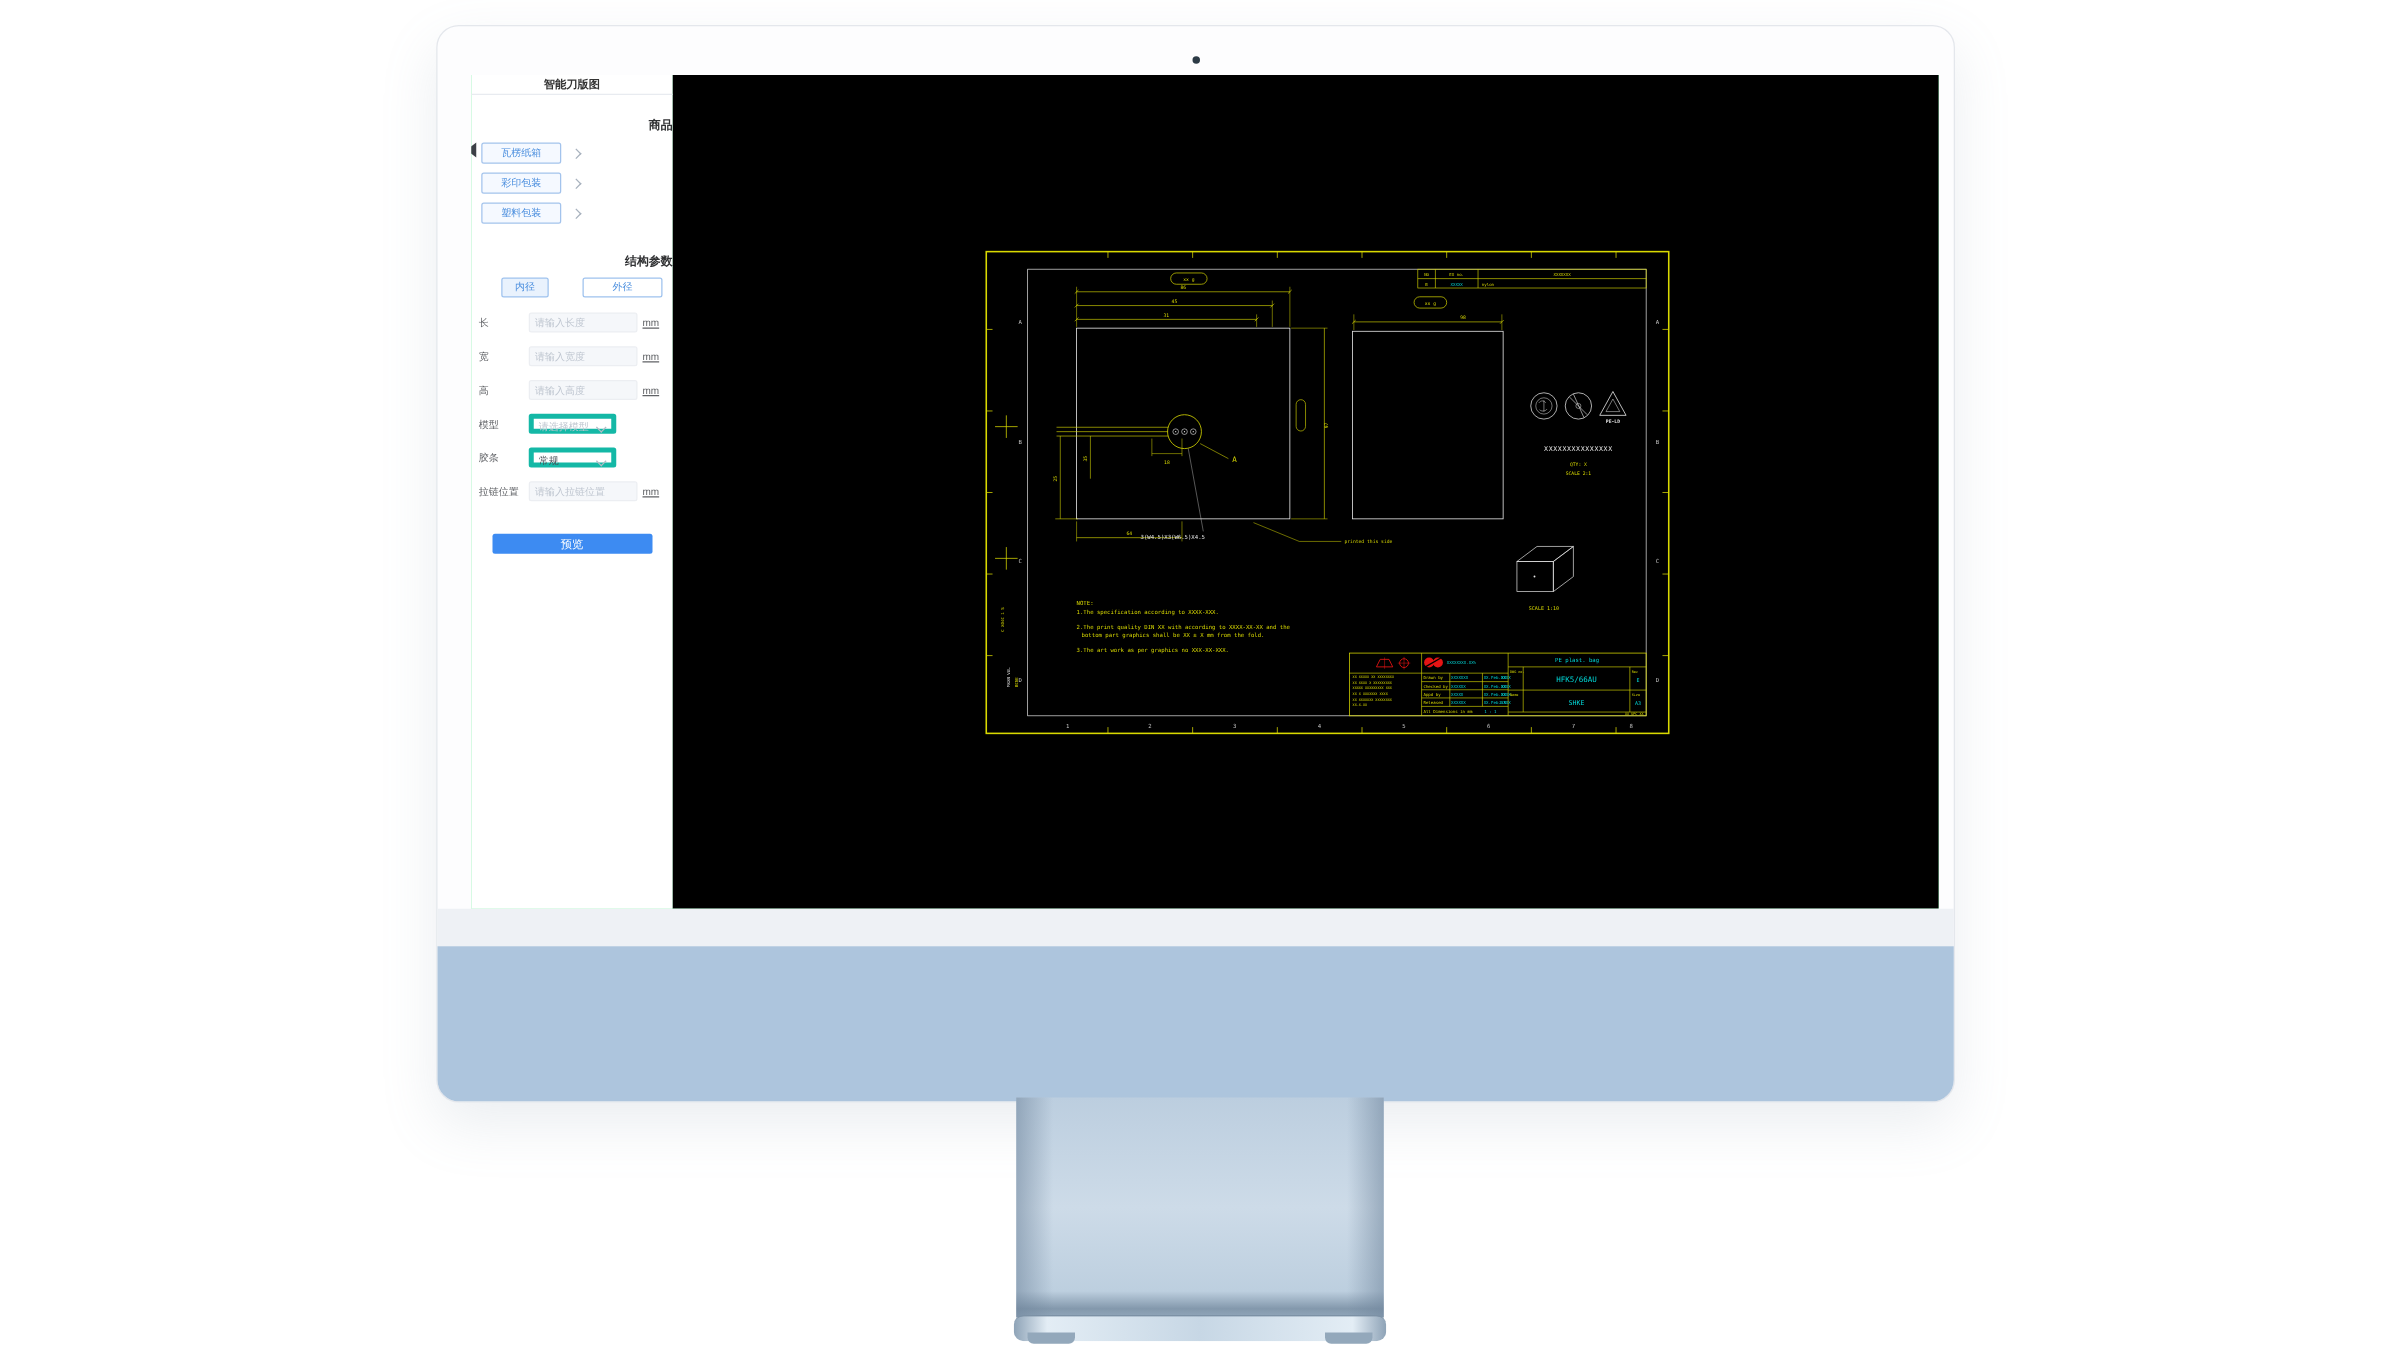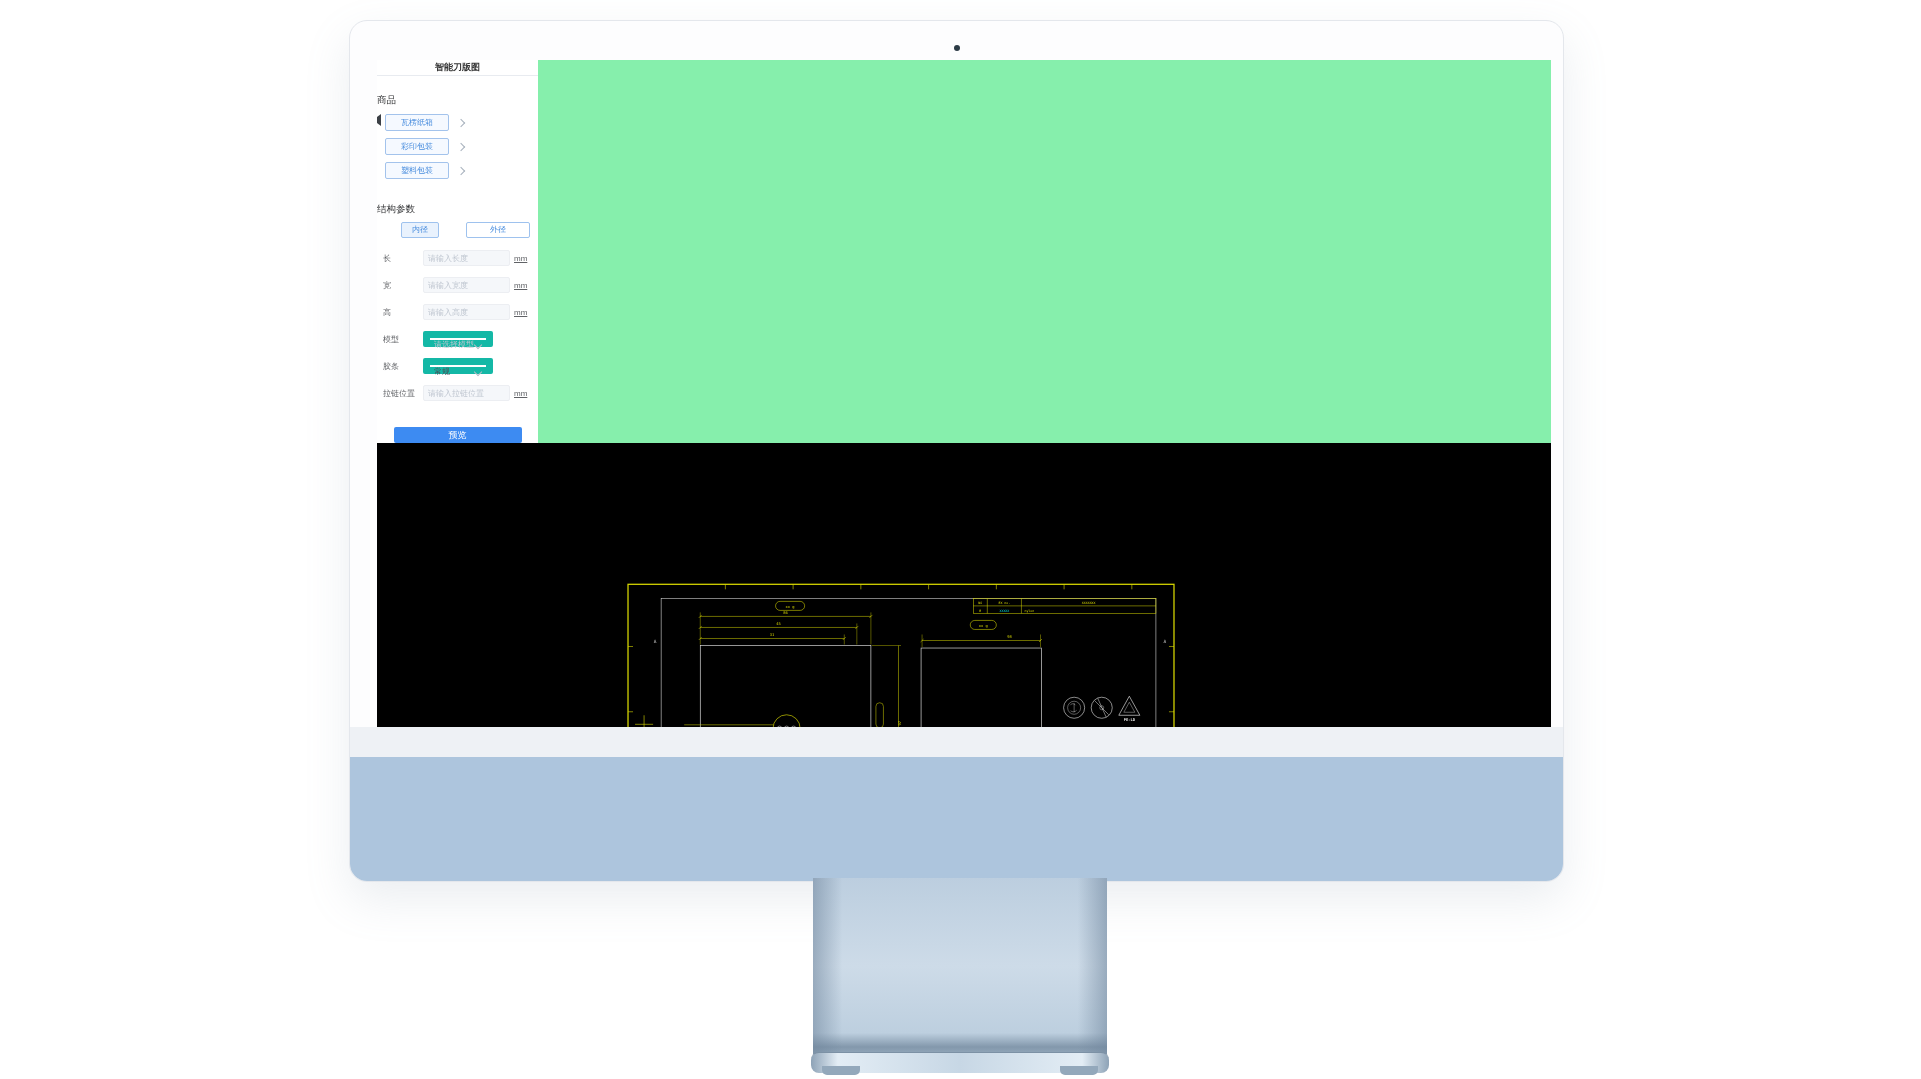--- a/index.html
+++ b/index.html
@@ -9,7 +9,7 @@
   .imac{position:absolute;left:349px;top:20px;width:1213px;height:860px;background:#fdfdfe;
         border:1px solid #e4e7ec;border-radius:18px;box-shadow:0 18px 45px rgba(130,150,170,.16);}
   .camera{position:absolute;top:24px;left:50%;transform:translateX(-50%);width:6px;height:6px;border-radius:50%;background:#2c3b46;}
-  .screen{position:absolute;left:27px;top:39px;width:1174px;height:667px;background:#86efac;display:flex;overflow:hidden;flex-direction:column;}
+  .screen{position:absolute;left:27px;top:39px;width:1174px;height:667px;background:#86efac;display:flex;overflow:hidden;}
   .bezel-band{position:absolute;left:0;right:0;top:706px;height:30px;background:#eef1f5;}
   .chin{position:absolute;left:0;right:0;bottom:0;height:124px;background:#adc5dd;border-radius:0 0 17px 17px;}
   .stand-neck{position:absolute;left:813px;top:878px;width:294px;height:176px;

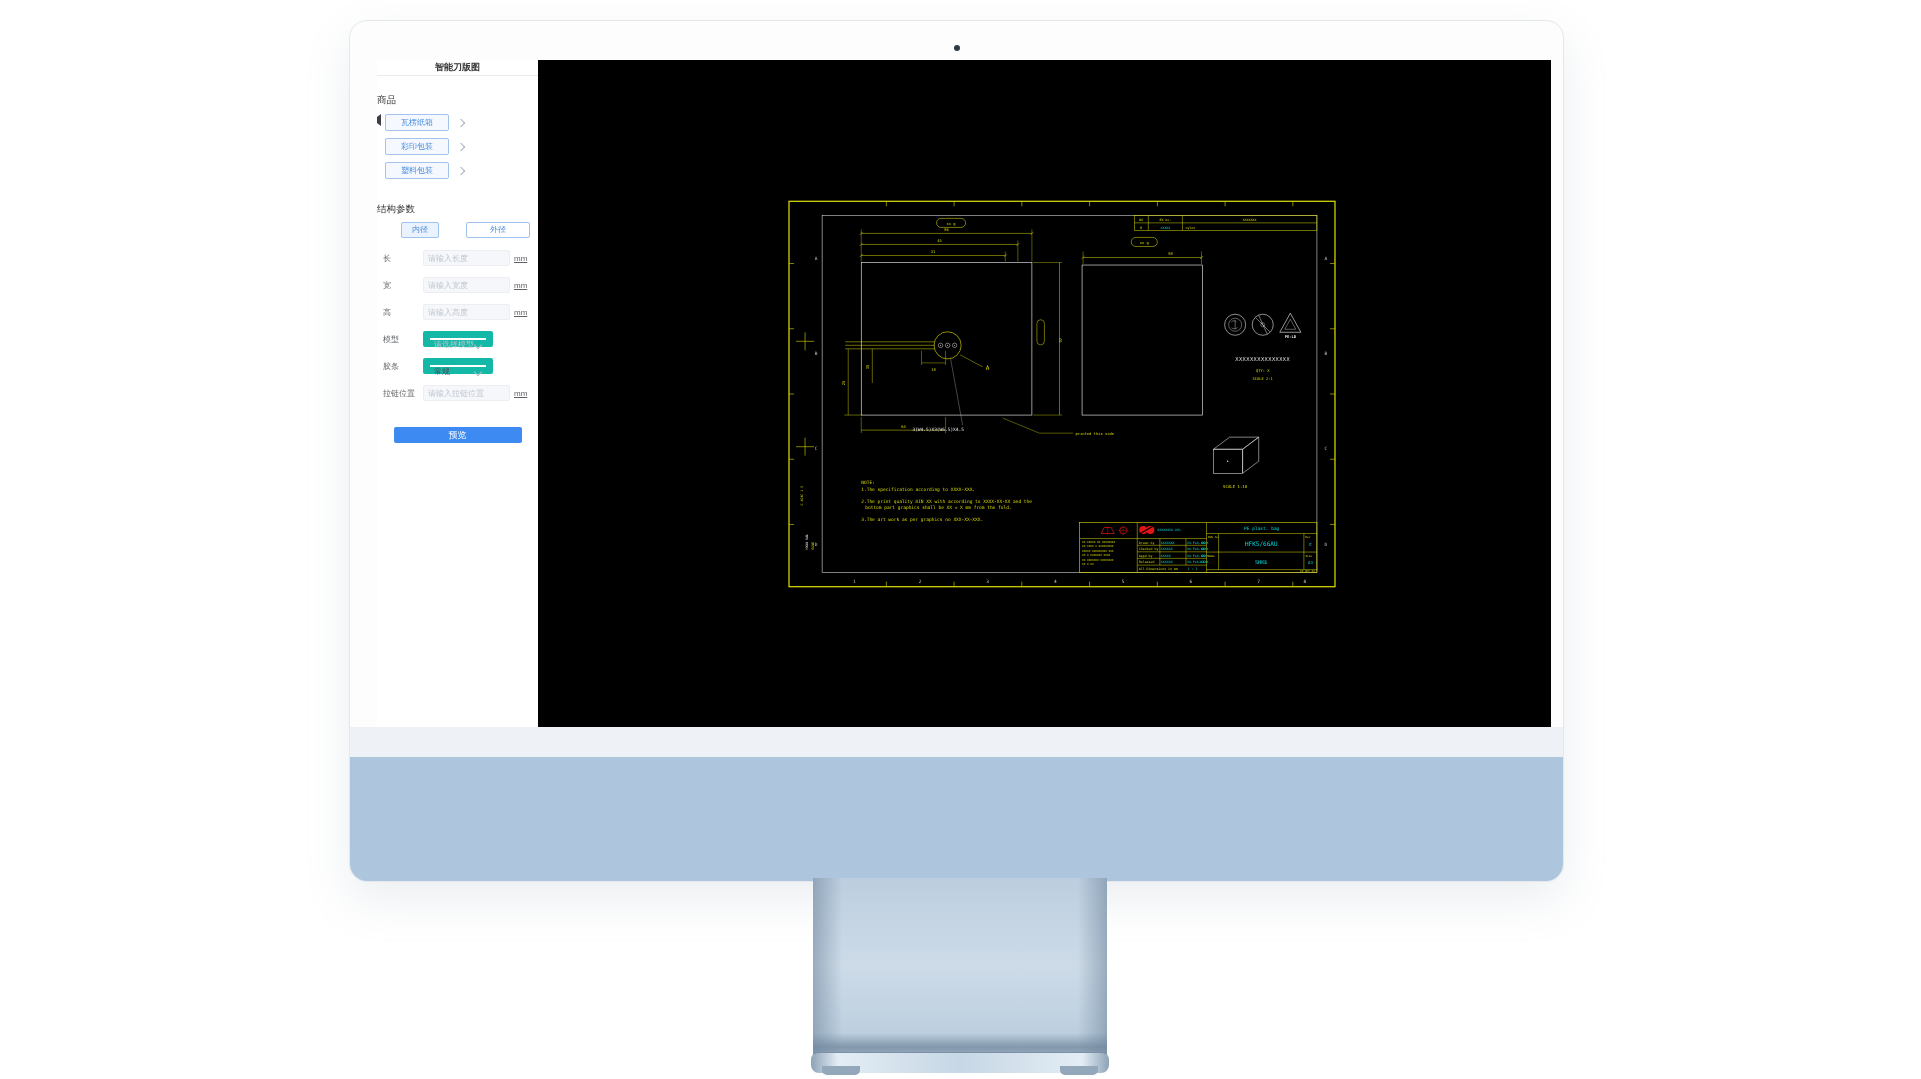--- a/index.html
+++ b/index.html
@@ -23,7 +23,7 @@
   
   .sidebar{width:161px;flex:none;background:#fff;position:relative;color:#303133;z-index:2;}
   .sb-title{height:15px;line-height:15px;text-align:center;font-size:9px;font-weight:bold;color:#333;border-bottom:1px solid #e8ebf0;}
-  .sb-sec{margin-top:18px;text-align:left;font-size:9.5px;font-weight:normal;color:#303133;}
+  .sb-sec{margin-top:18px;text-align:right;font-size:9.5px;font-weight:bold;color:#303133;}
   .prod-row{display:flex;align-items:center;margin:7px 0 0 8px;height:17px;}
   .prod-btn{width:64px;height:17px;box-sizing:border-box;border:1px solid #a3c3ec;border-radius:2px;background:#f5f9ff;
             color:#4a8ede;font-size:8px;line-height:15px;text-align:center;cursor:pointer;padding:0;font-family:inherit;}

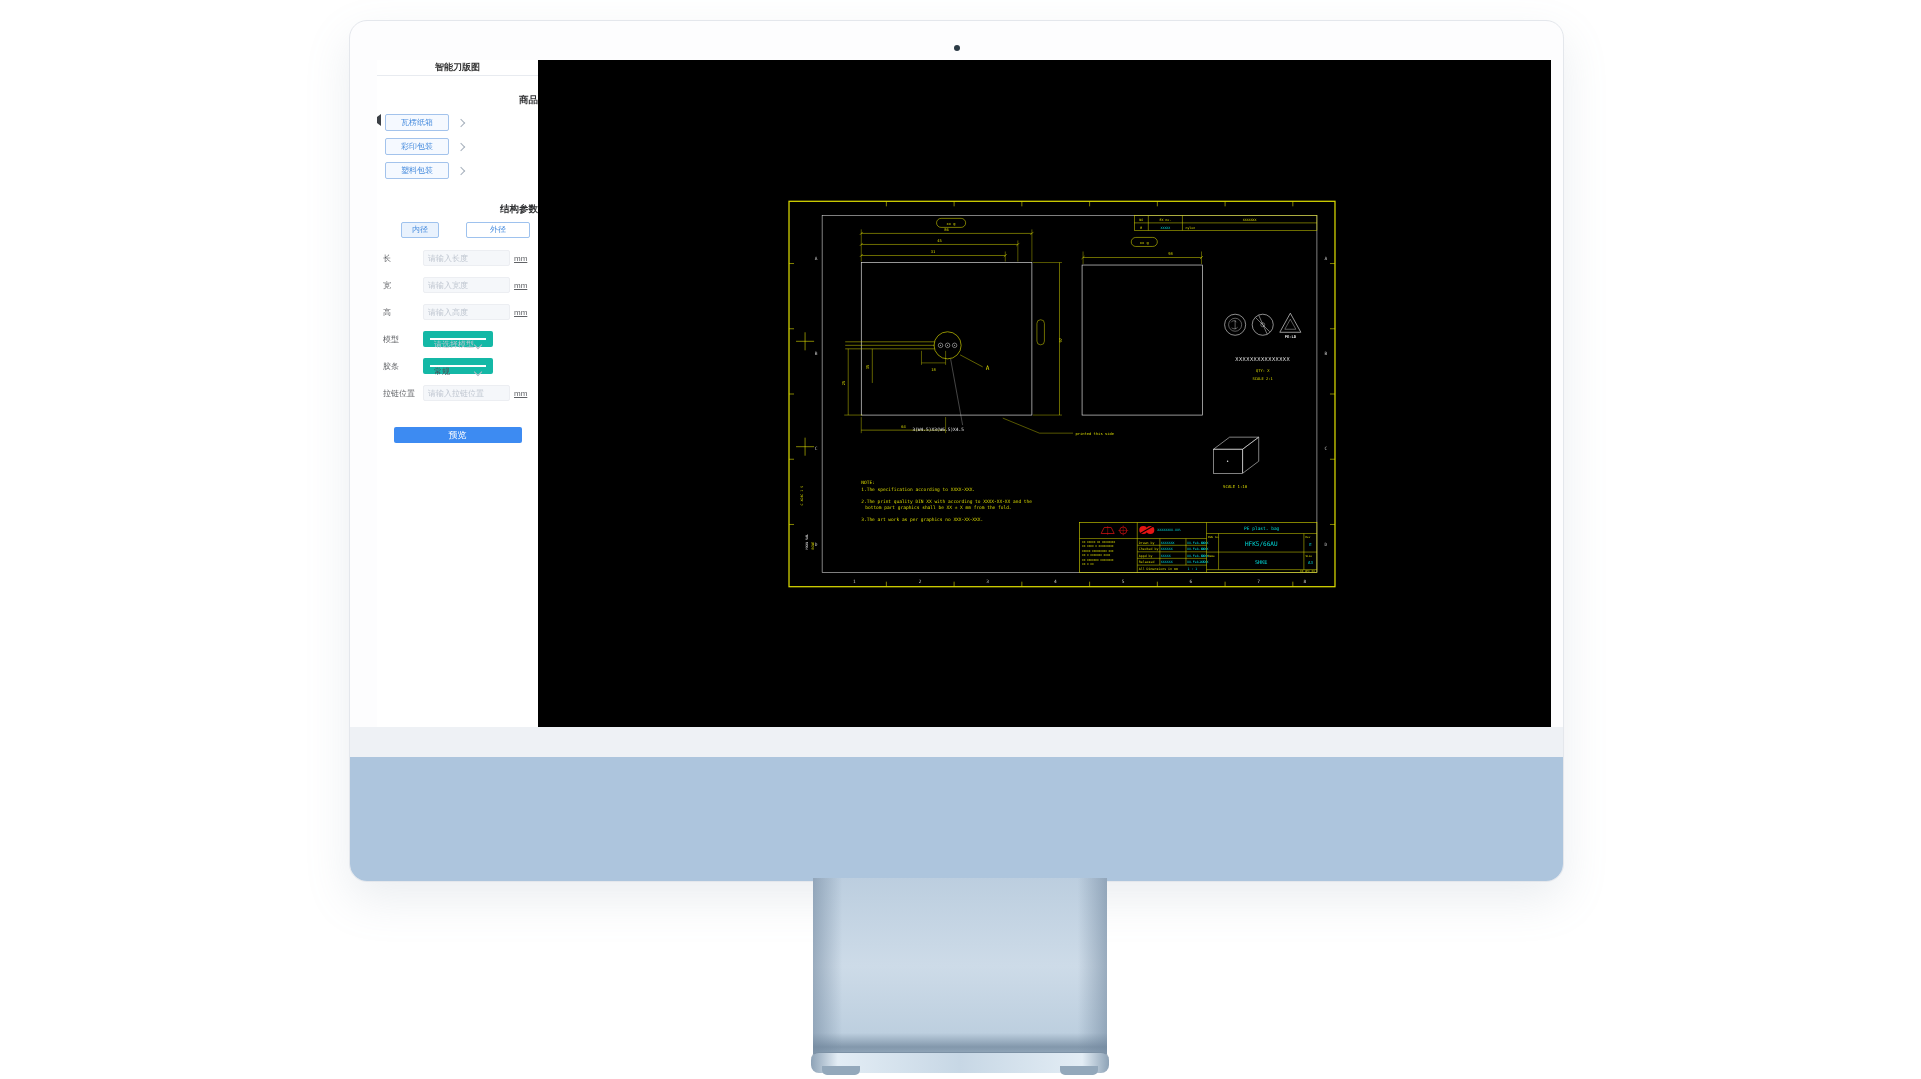--- a/index.html
+++ b/index.html
@@ -40,7 +40,7 @@
   input.txt{box-sizing:border-box;width:87px;height:16px;border:1px solid #eceef2;background:#f5f7fa;border-radius:2px;
             font-size:8px;padding:0 4px;color:#333;font-family:inherit;outline:none;}
   input.txt::placeholder{color:#bfc6d0;}
-  .sel{box-sizing:border-box;width:70px;height:16px;border:7px solid #14b8a6;background:#fff;border-radius:2px;
+  .sel{box-sizing:border-box;width:70px;height:16px;border:4px solid #14b8a6;background:#fff;border-radius:2px;
        font-size:8px;line-height:14px;padding:0 12px 0 4px;position:relative;cursor:pointer;}
   .sel .ph{color:#bfc6d0;}
   .sel .val{color:#4a4f57;}

